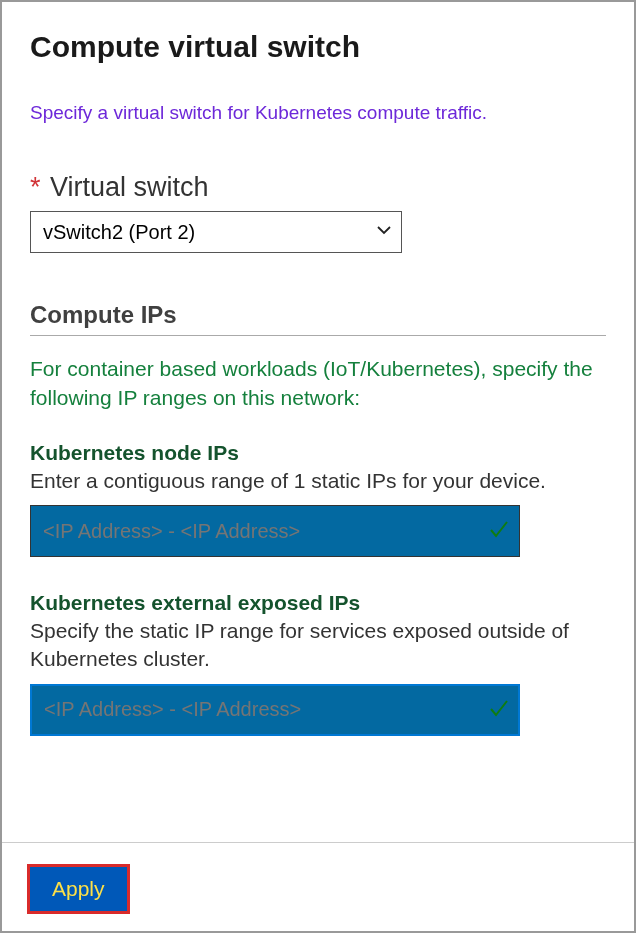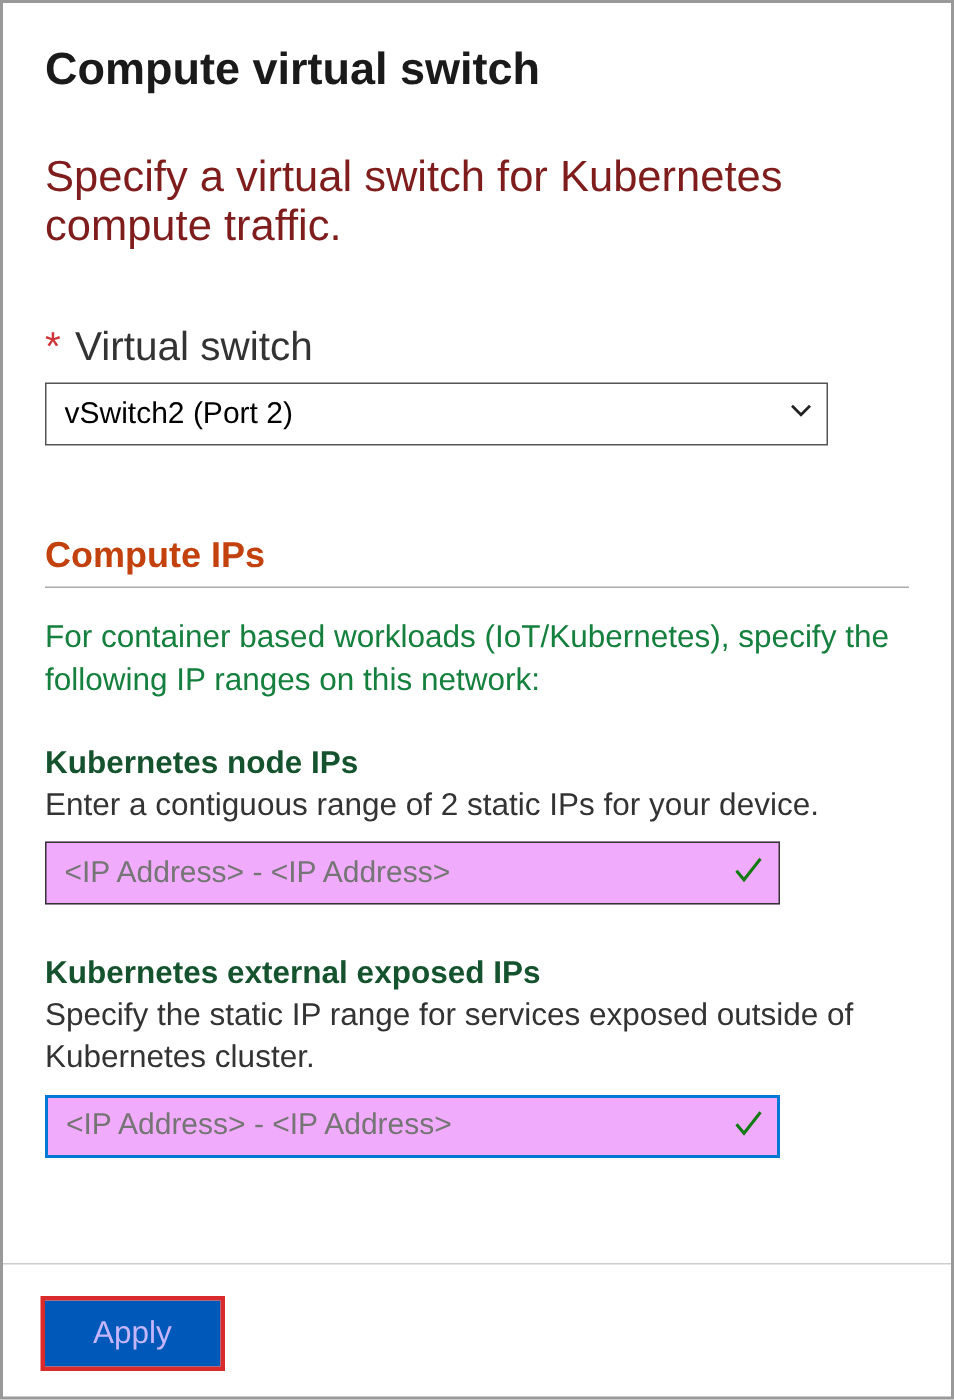--- a/index.html
+++ b/index.html
@@ -24,8 +24,8 @@
       color: #1a1a1a;
     }
     .description {
-      font-size: 29px;
-      color: #7f1d1d;
+      font-size: 19px;
+      color: #6d28d9;
       margin-bottom: 48px;
       margin-top: 25px;
     }

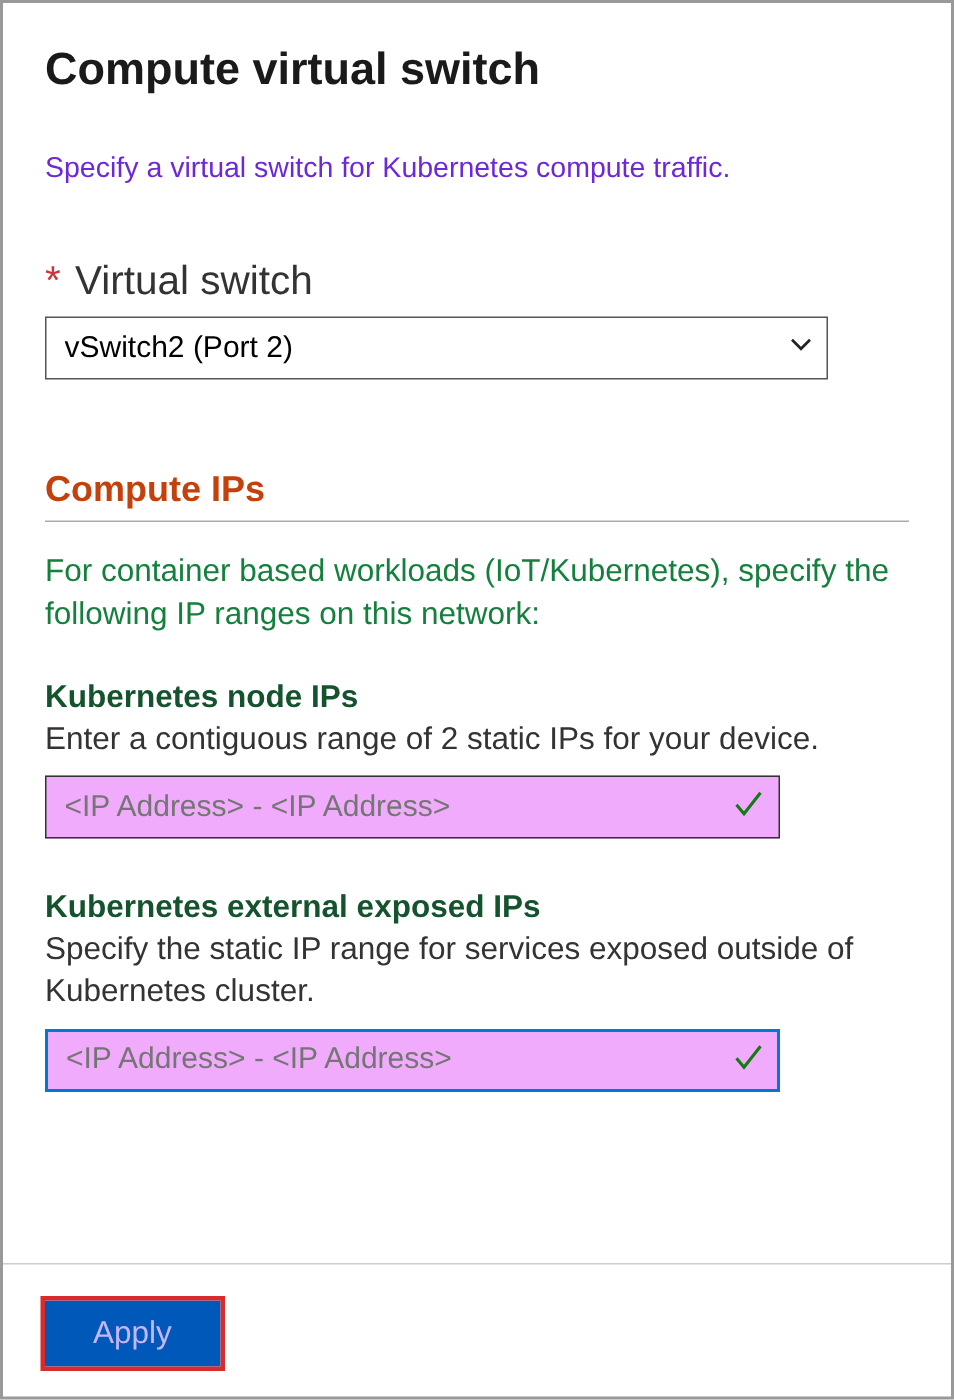--- a/index.html
+++ b/index.html
@@ -40,8 +40,8 @@
     }
     .select-wrapper {
       position: relative;
-      width: 522px;
-      margin-bottom: 60px;
+      width: 372px;
+      margin-bottom: 48px;
     }
     .select-input {
       width: 100%;

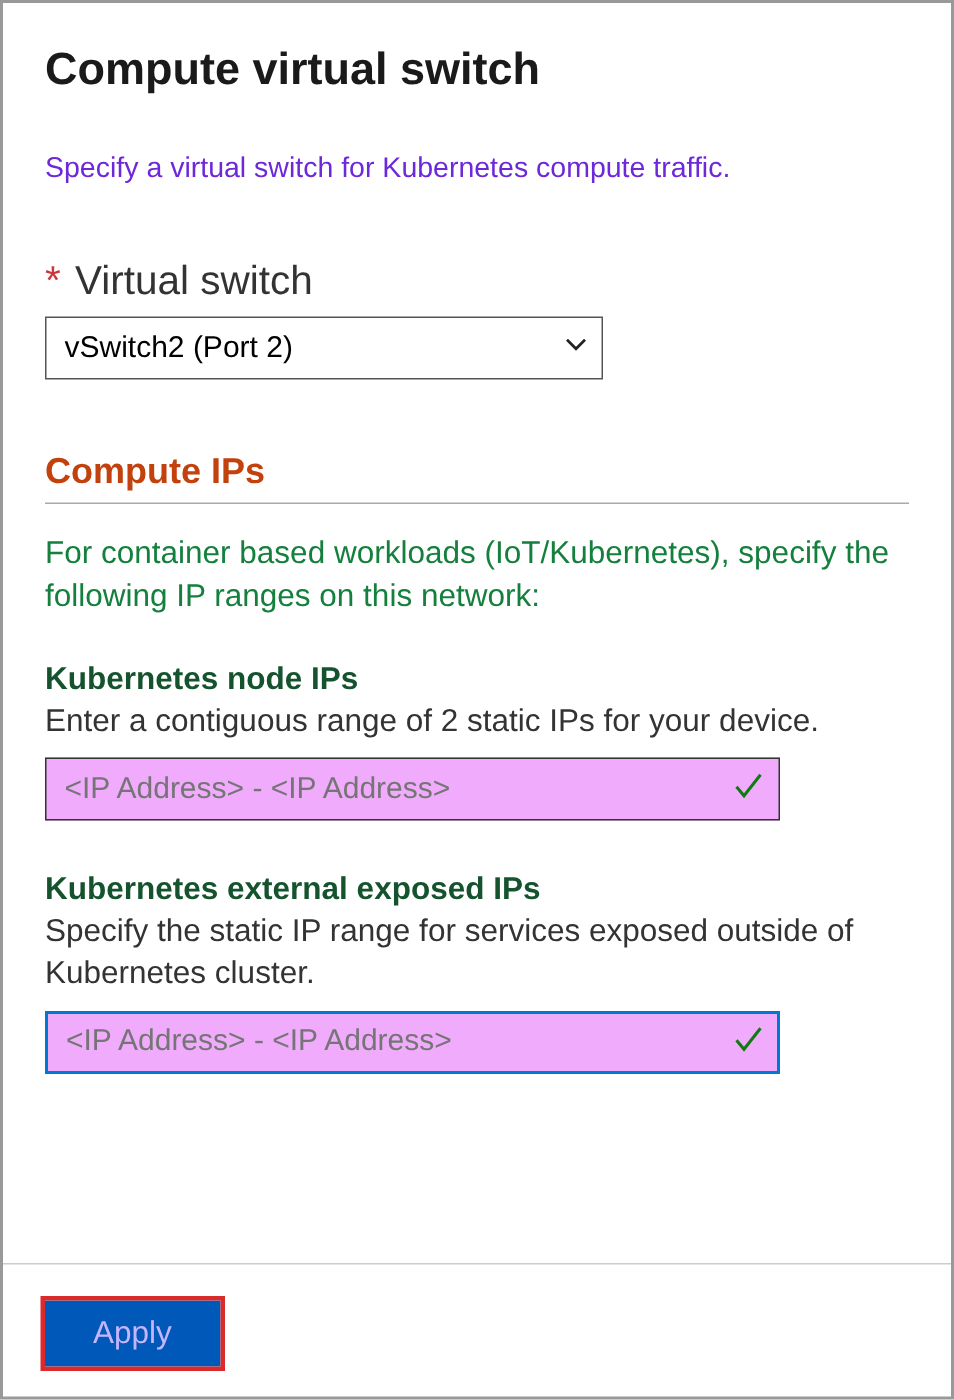--- a/index.html
+++ b/index.html
@@ -64,7 +64,7 @@
     .section-heading {
       font-size: 24px;
       font-weight: 600;
-      color: #c2410c;
+      color: #404040;
       padding-bottom: 6px;
       border-bottom: 1px solid #aaa;
       margin-bottom: 18px;

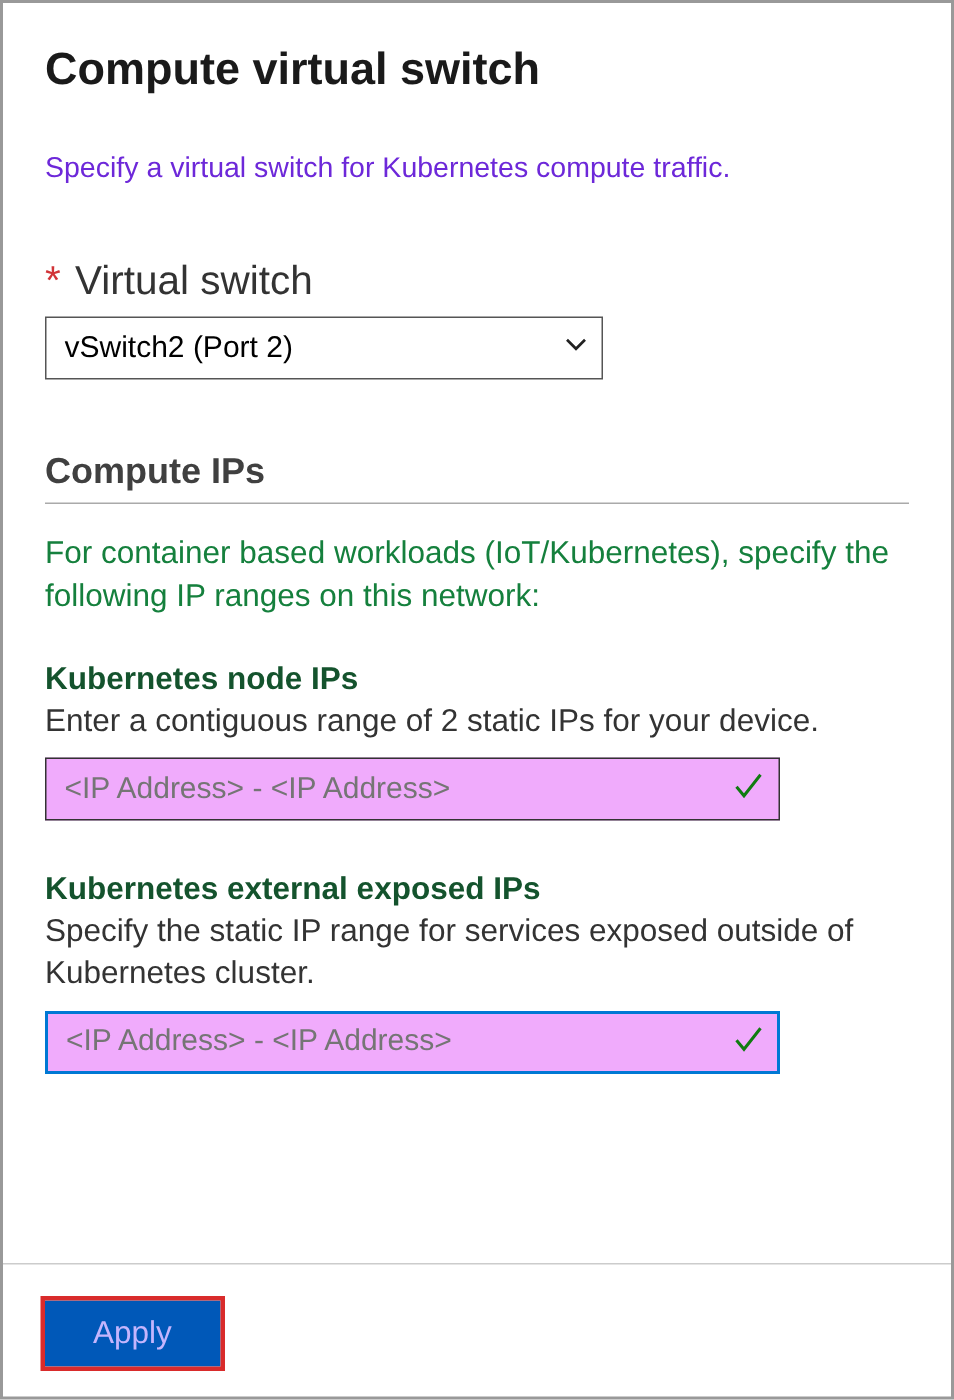--- a/index.html
+++ b/index.html
@@ -157,7 +157,7 @@
 <p class="section-text">For container based workloads (IoT/Kubernetes), specify the following IP ranges on this network:</p>
 
 <div class="subfield-label">Kubernetes node IPs</div>
-<div class="subfield-desc">Enter a contiguous range of 2 static IPs for your device.</div>
+<div class="subfield-desc">Enter a contiguous range of 1 static IPs for your device.</div>
 <div class="ip-input-wrapper">
   <input type="text" class="ip-input" placeholder="&lt;IP Address&gt; - &lt;IP Address&gt;" style="">
   <span class="check-icon">

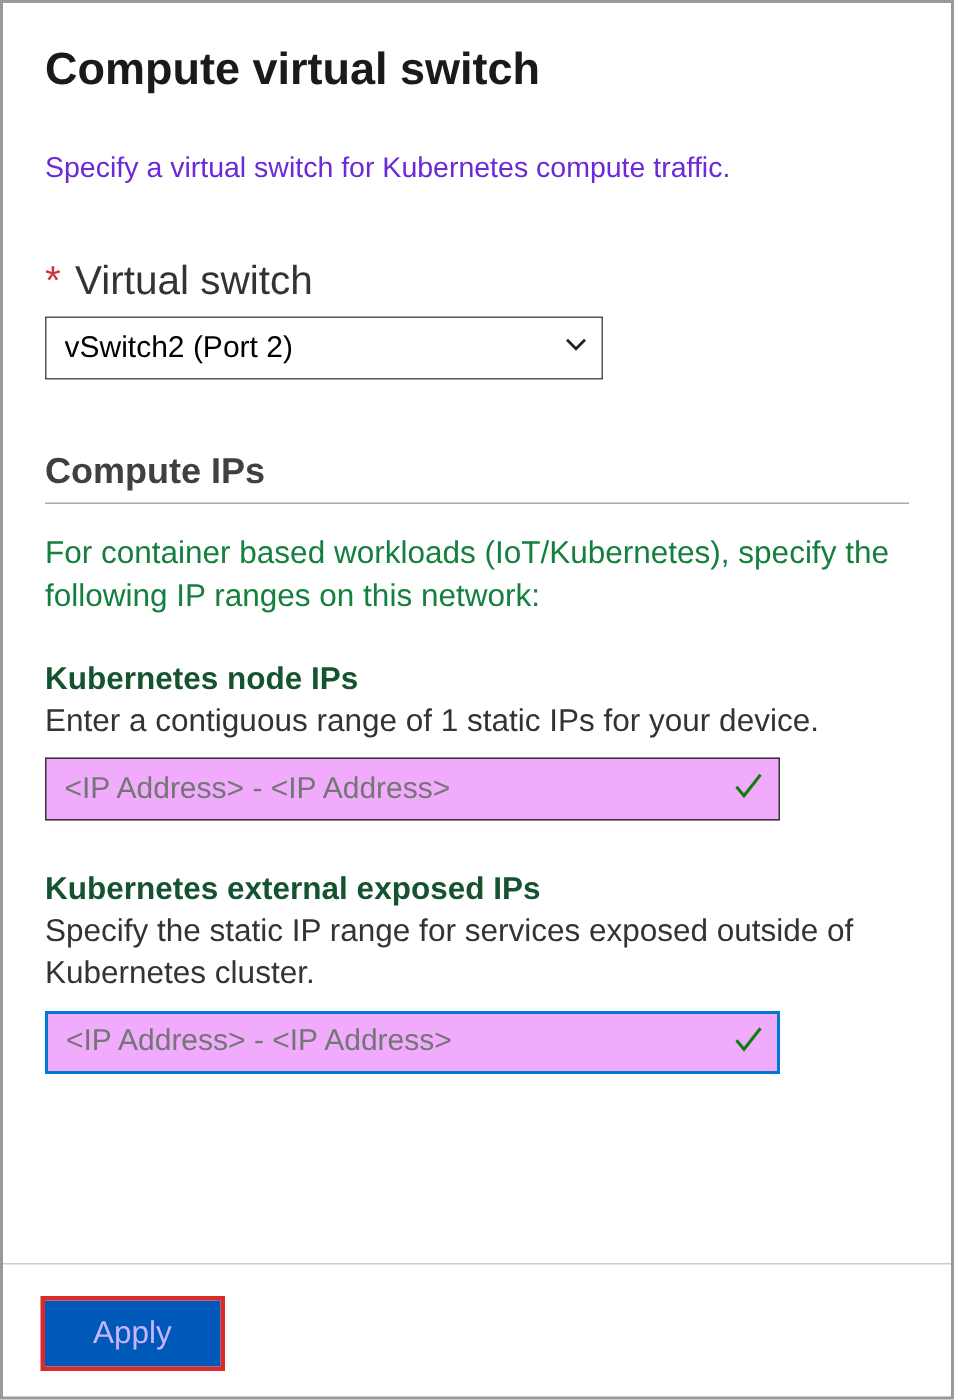--- a/index.html
+++ b/index.html
@@ -94,12 +94,12 @@
     }
     .ip-input {
       width: 100%;
-      height: 42px;
+      height: 52px;
       border: 1px solid #333;
       padding: 6px 40px 6px 12px;
       font-size: 20px;
       font-family: inherit;
-      background: #f0abfc;
+      background: #0369a1;
     }
     .ip-input.focused {
       border: 2px solid #0078d4;

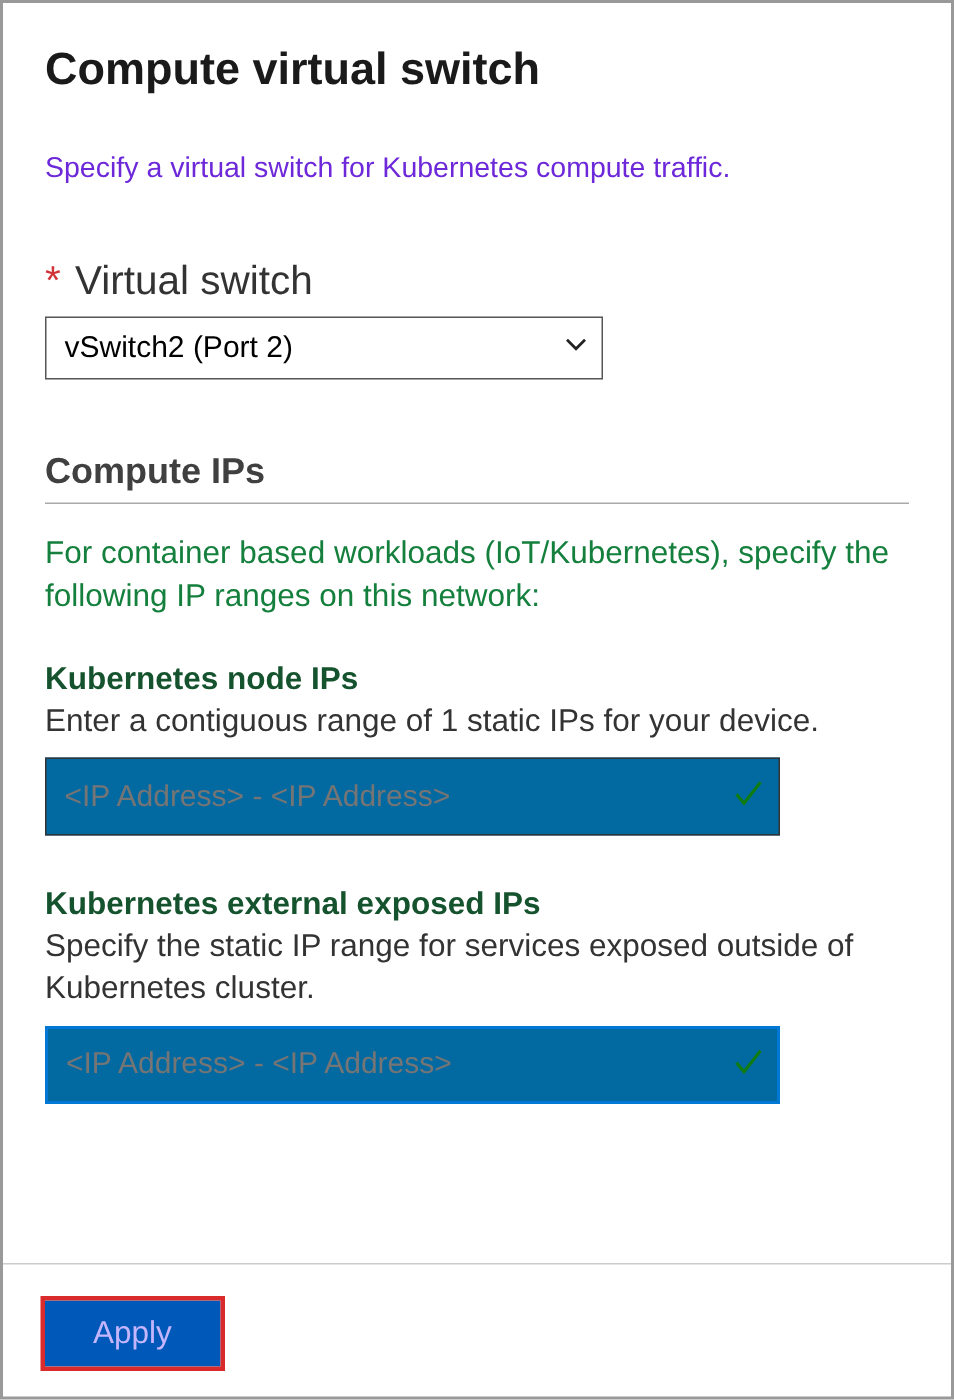--- a/index.html
+++ b/index.html
@@ -121,10 +121,10 @@
     }
     .apply-btn {
       background: #0058b8;
-      color: #c4b5fd;
+      color: #fde047;
       border: none;
       font-size: 21px;
-      padding: 10px 32px;
+      padding: 10px 22px;
       cursor: pointer;
       font-family: inherit;
       outline: 3px solid #d92b2b;

